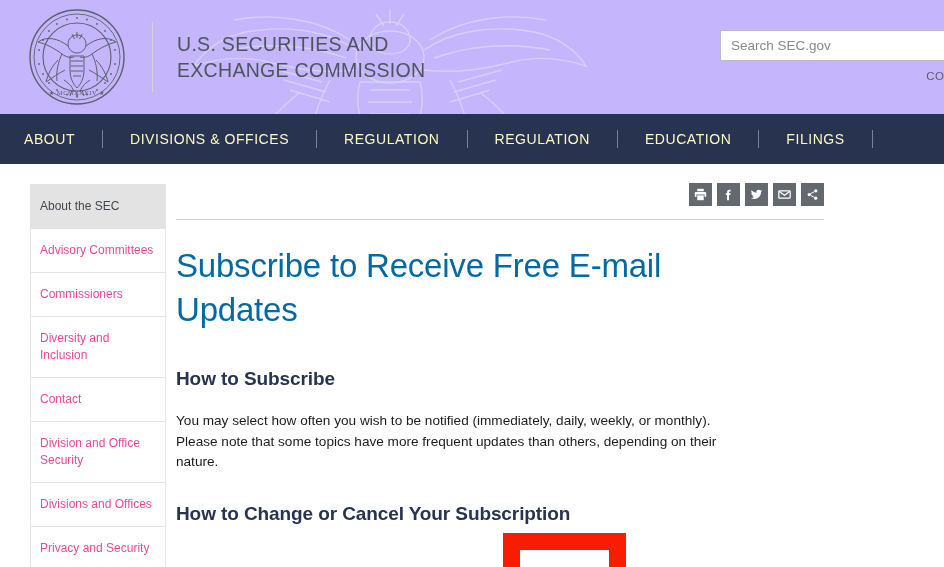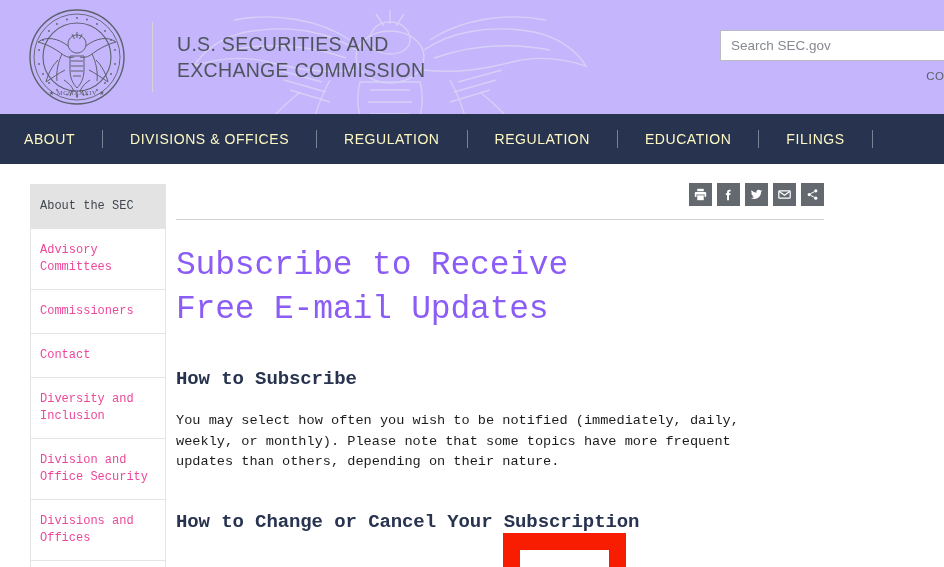--- a/index.html
+++ b/index.html
@@ -117,7 +117,6 @@
     width: 812px;
     height: 403px;
     background: #ffffff;
-    font-family: Liberation Mono, monospace;
   }
 
   

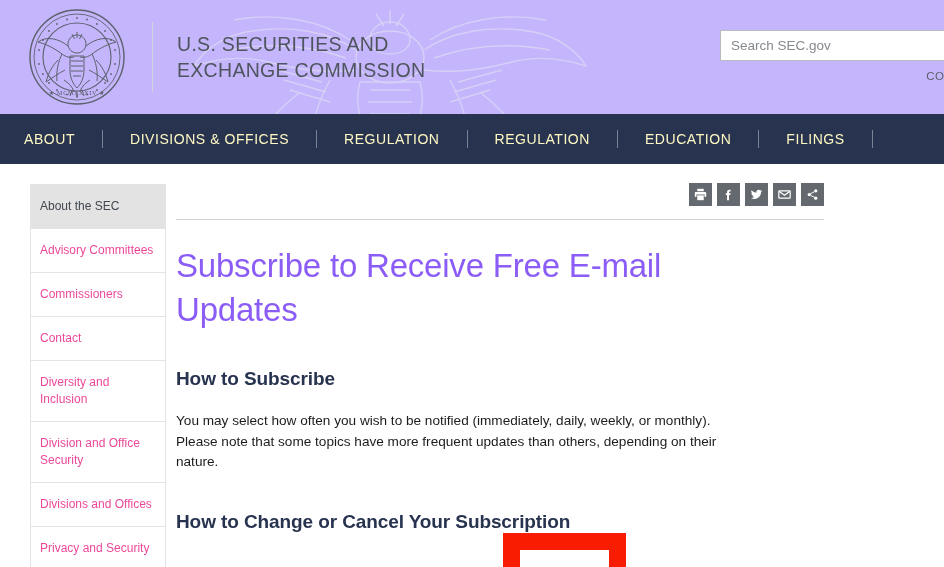--- a/index.html
+++ b/index.html
@@ -189,7 +189,7 @@
     font-size: 33px;
     line-height: 44px;
     font-weight: 400;
-    color: #8b5cf6;
+    color: #0369a1;
     letter-spacing: -0.2px;
     margin-top: 24px;
     max-width: 490px;

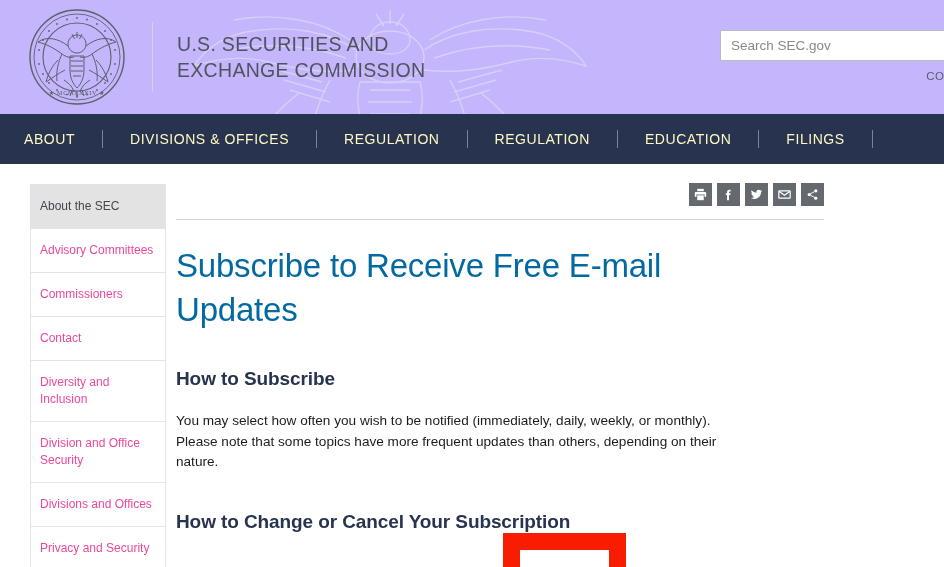--- a/index.html
+++ b/index.html
@@ -346,8 +346,8 @@
       <a class="side-item active" href="#">About the SEC</a>
       <a class="side-item" href="#">Advisory Committees</a>
       <a class="side-item" href="#">Commissioners</a>
+      <a class="side-item" href="#">Diversity and Inclusion</a>
       <a class="side-item" href="#">Contact</a>
-      <a class="side-item" href="#">Diversity and Inclusion</a>
       <a class="side-item" href="#">Division and Office Security</a>
       <a class="side-item" href="#">Divisions and Offices</a>
       <a class="side-item" href="#">Privacy and Security</a>

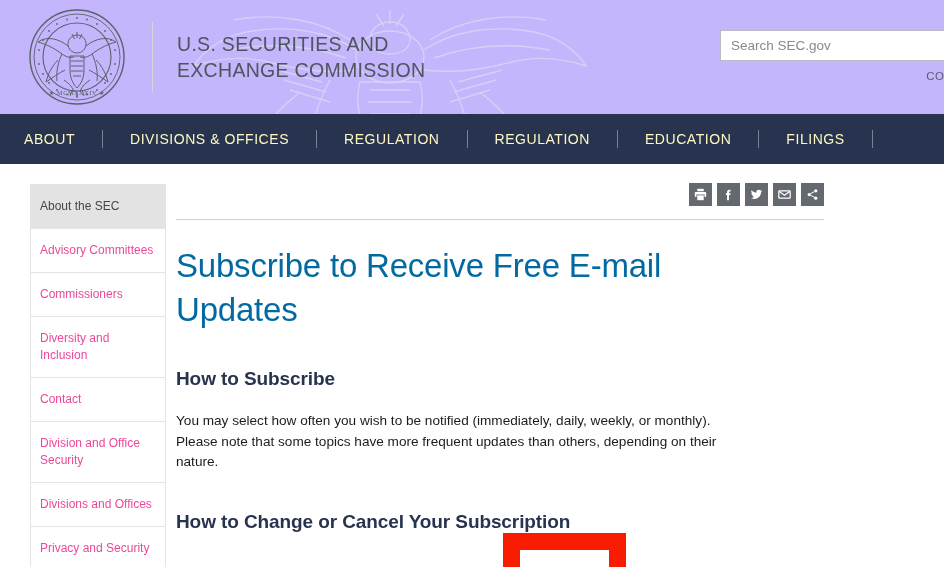--- a/index.html
+++ b/index.html
@@ -203,7 +203,7 @@
     margin-top: 36px;
     margin-bottom: 5px;
   }
-  .section-head.tight { margin-top: 38px; }
+  .section-head.tight { margin-top: 30px; }
 
   .body-text {
     font-size: 13.6px;

